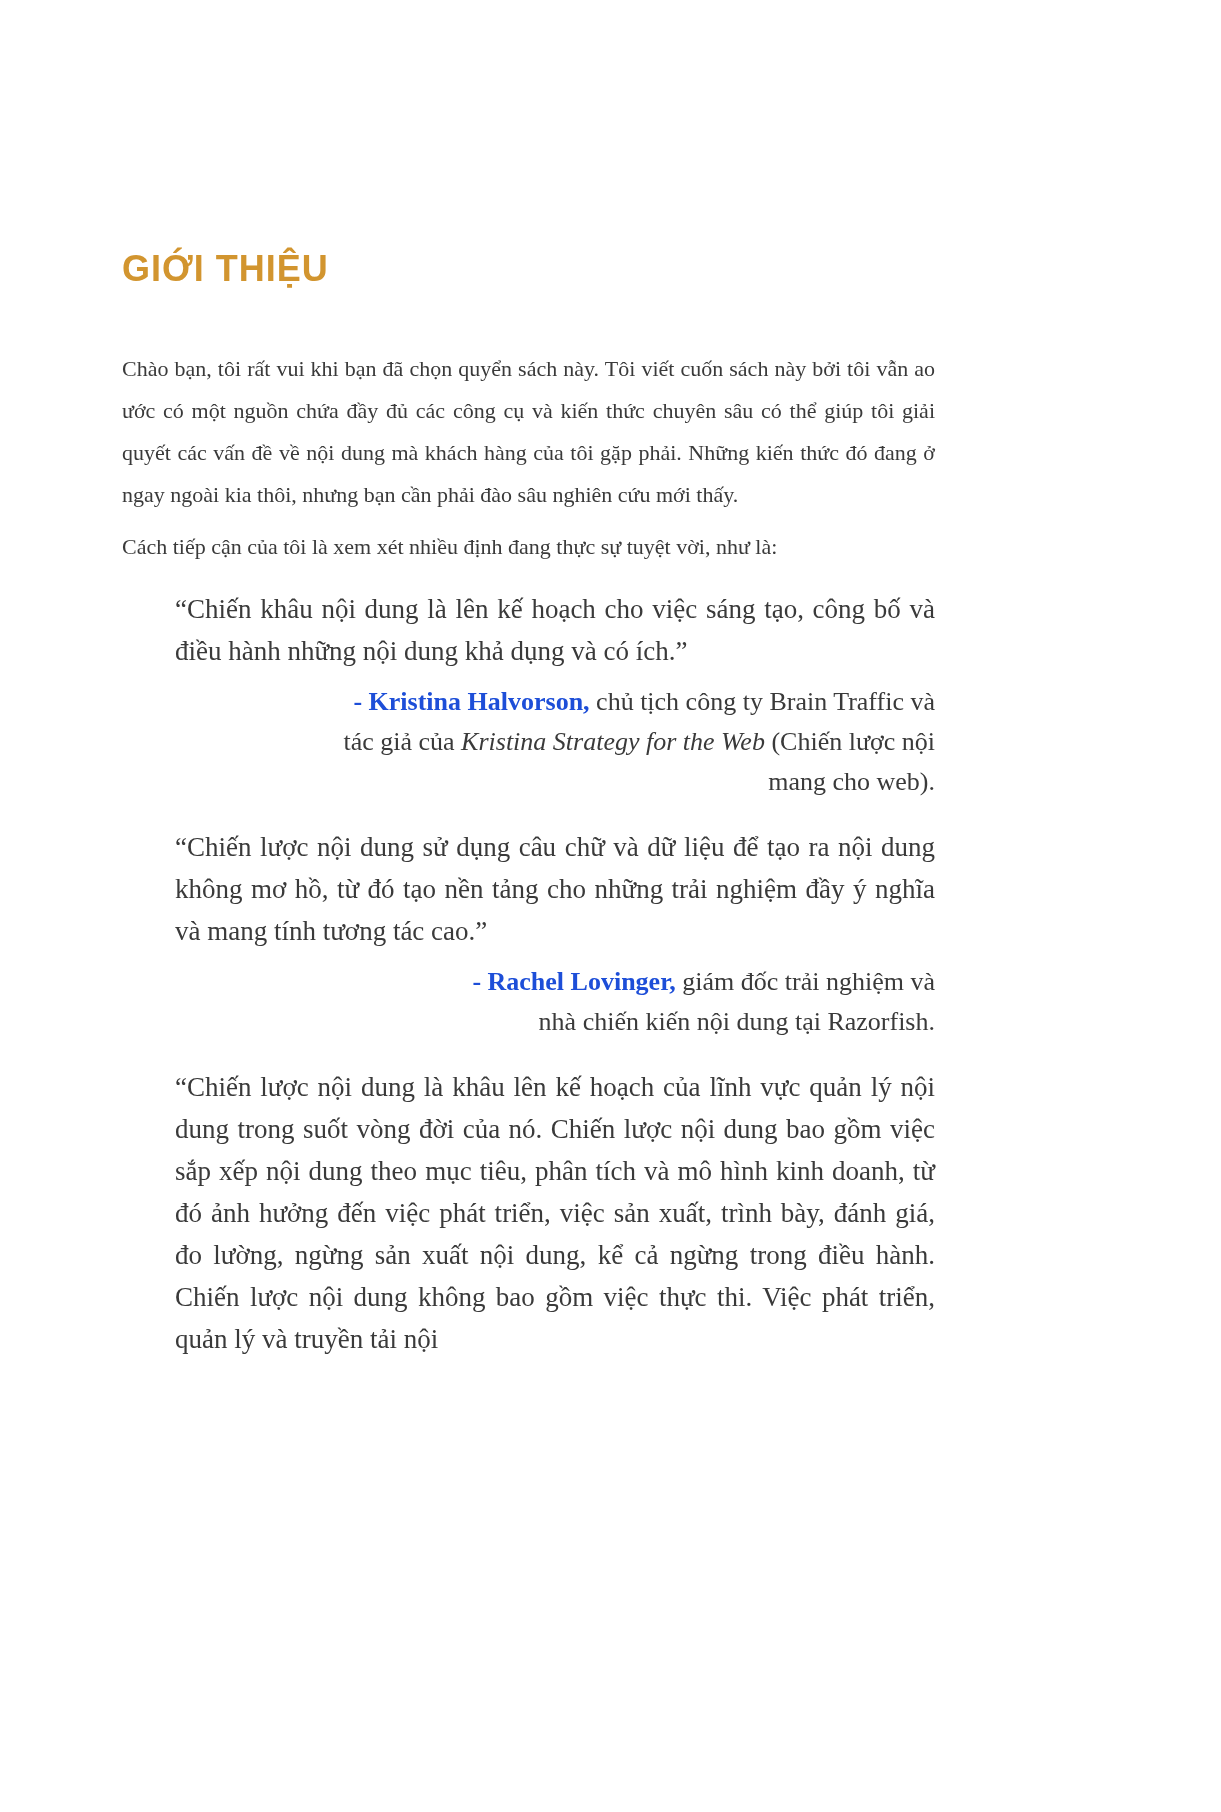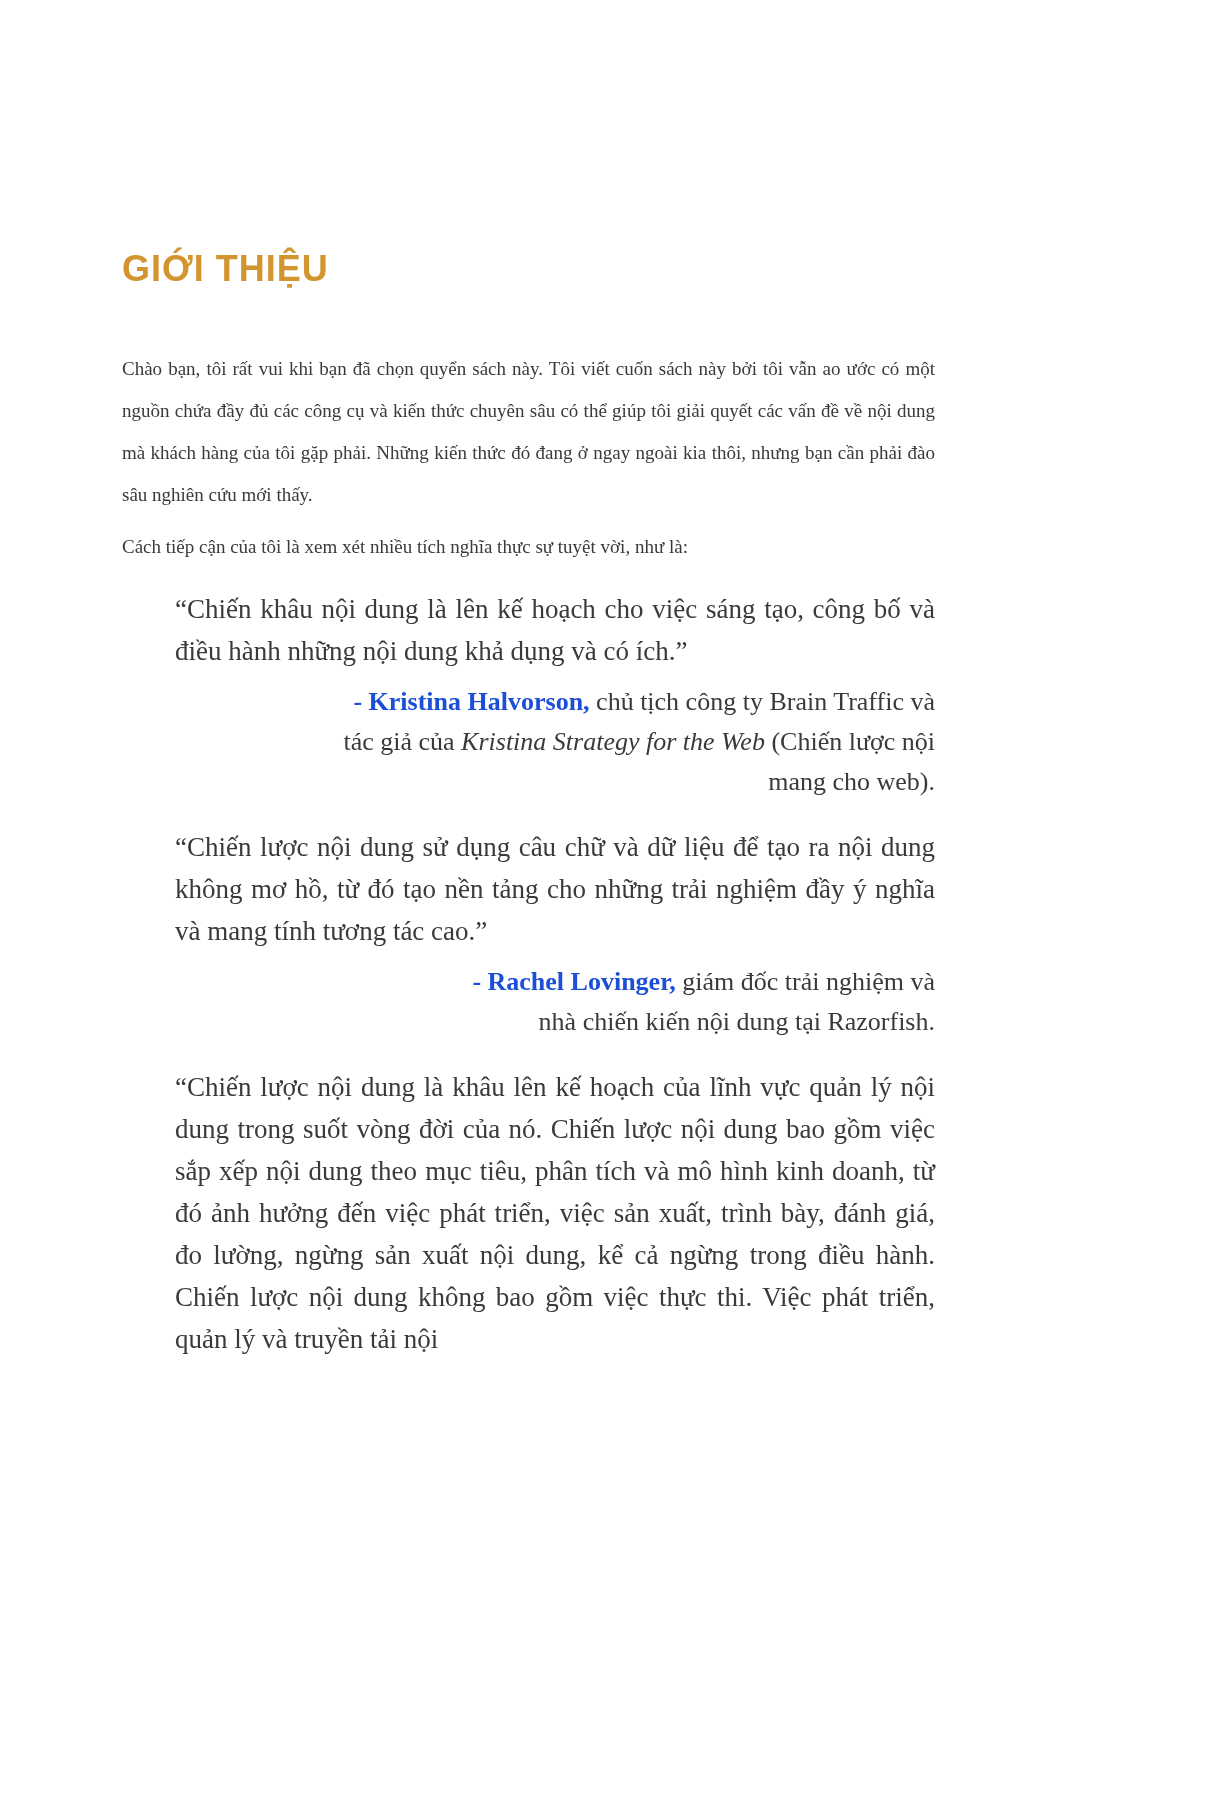--- a/index.html
+++ b/index.html
@@ -27,7 +27,7 @@
     margin: 0 0 58px 0;
   }
   .body-paragraph {
-    font-size: 19px;
+    font-size: 22px;
     line-height: 42px;
     text-align: justify;
     margin: 0 0 10px 0;

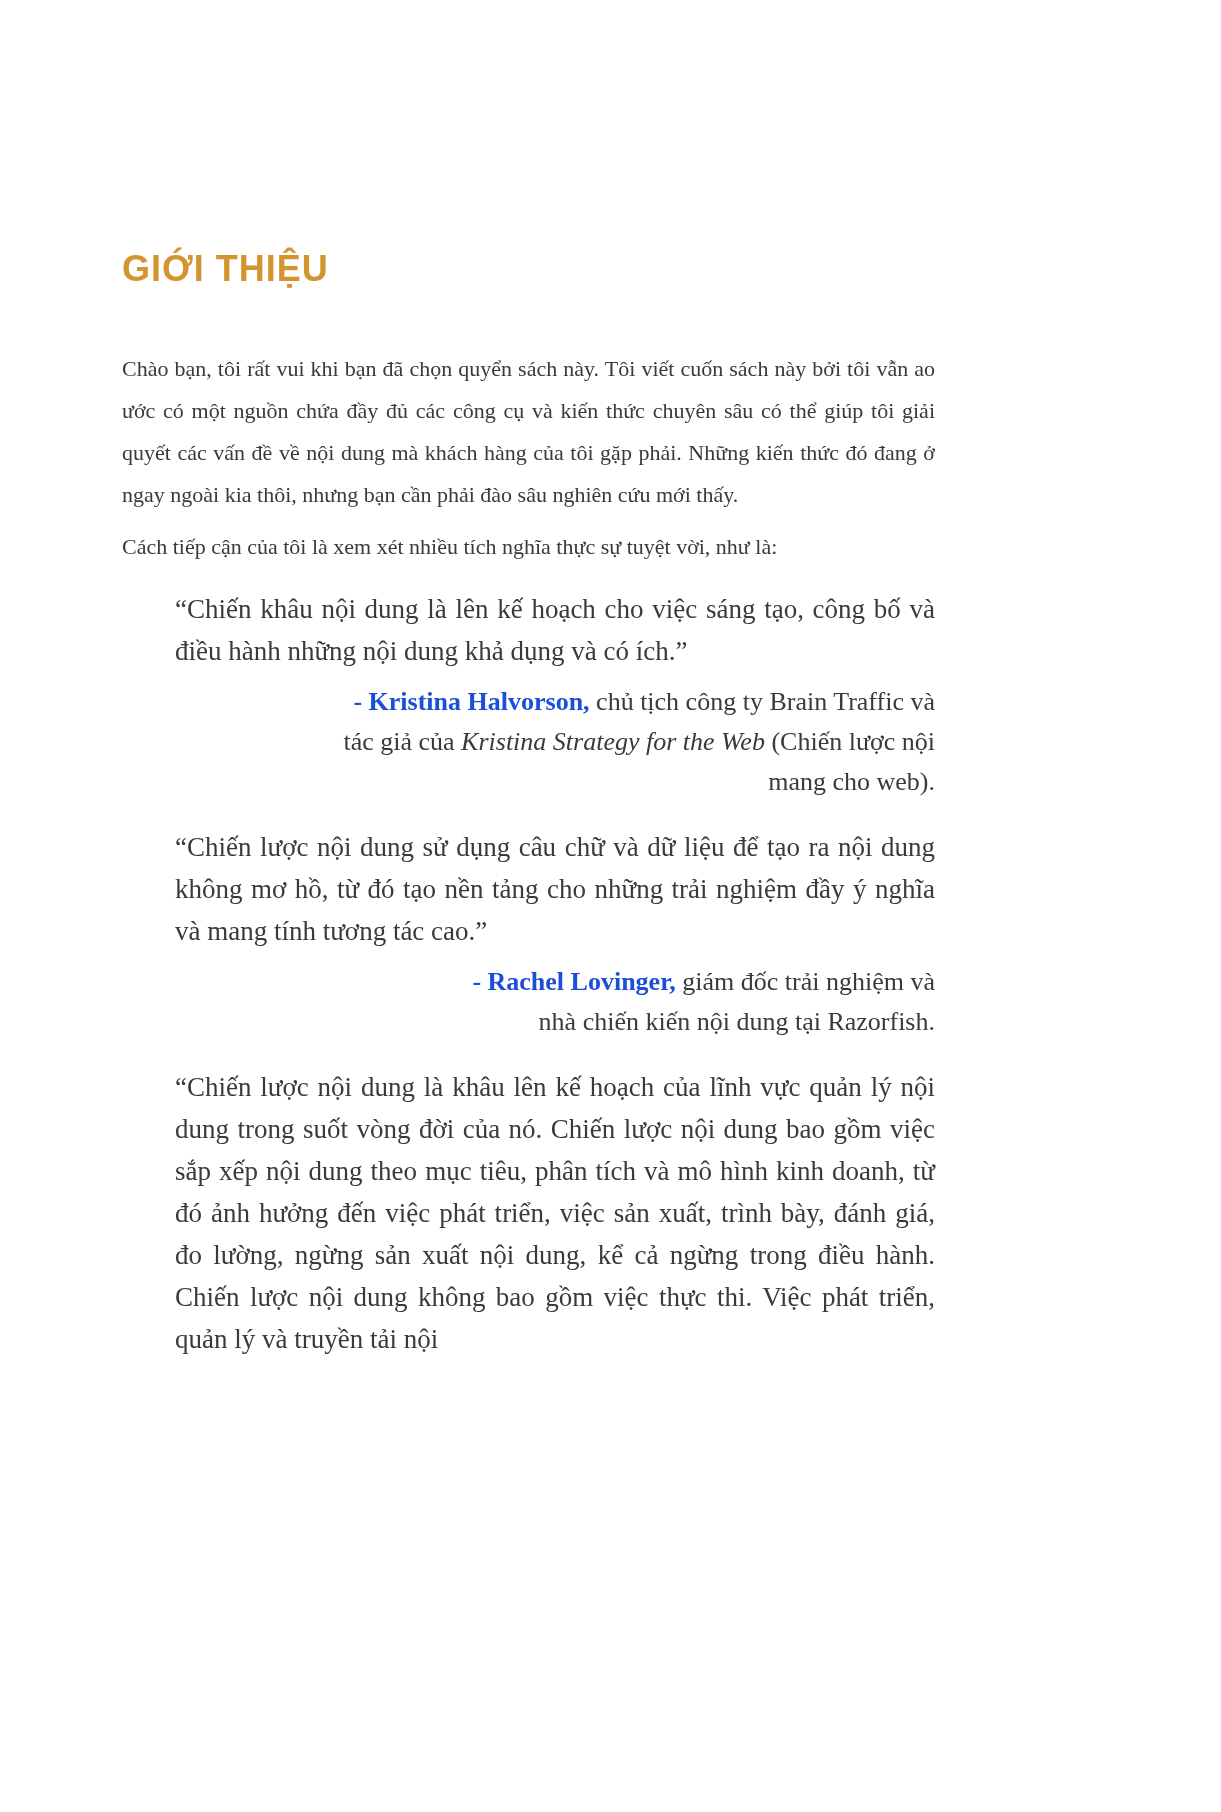--- a/index.html
+++ b/index.html
@@ -62,7 +62,7 @@
 
   <p class="body-paragraph">Chào bạn, tôi rất vui khi bạn đã chọn quyển sách này. Tôi viết cuốn sách này bởi tôi vẫn ao ước có một nguồn chứa đầy đủ các công cụ và kiến thức chuyên sâu có thể giúp tôi giải quyết các vấn đề về nội dung mà khách hàng của tôi gặp phải. Những kiến thức đó đang ở ngay ngoài kia thôi, nhưng bạn cần phải đào sâu nghiên cứu mới thấy.</p>
 
-  <p class="body-paragraph">Cách tiếp cận của tôi là xem xét nhiều tích nghĩa thực sự tuyệt vời, như là:</p>
+  <p class="body-paragraph">Cách tiếp cận của tôi là xem xét nhiều định đang thực sự tuyệt vời, như là:</p>
 
   <div class="quote">
     <span>“Chiến khâu nội dung là lên kế hoạch cho việc sáng tạo, công bố và điều hành những nội dung khả dụng và có ích.”</span>

